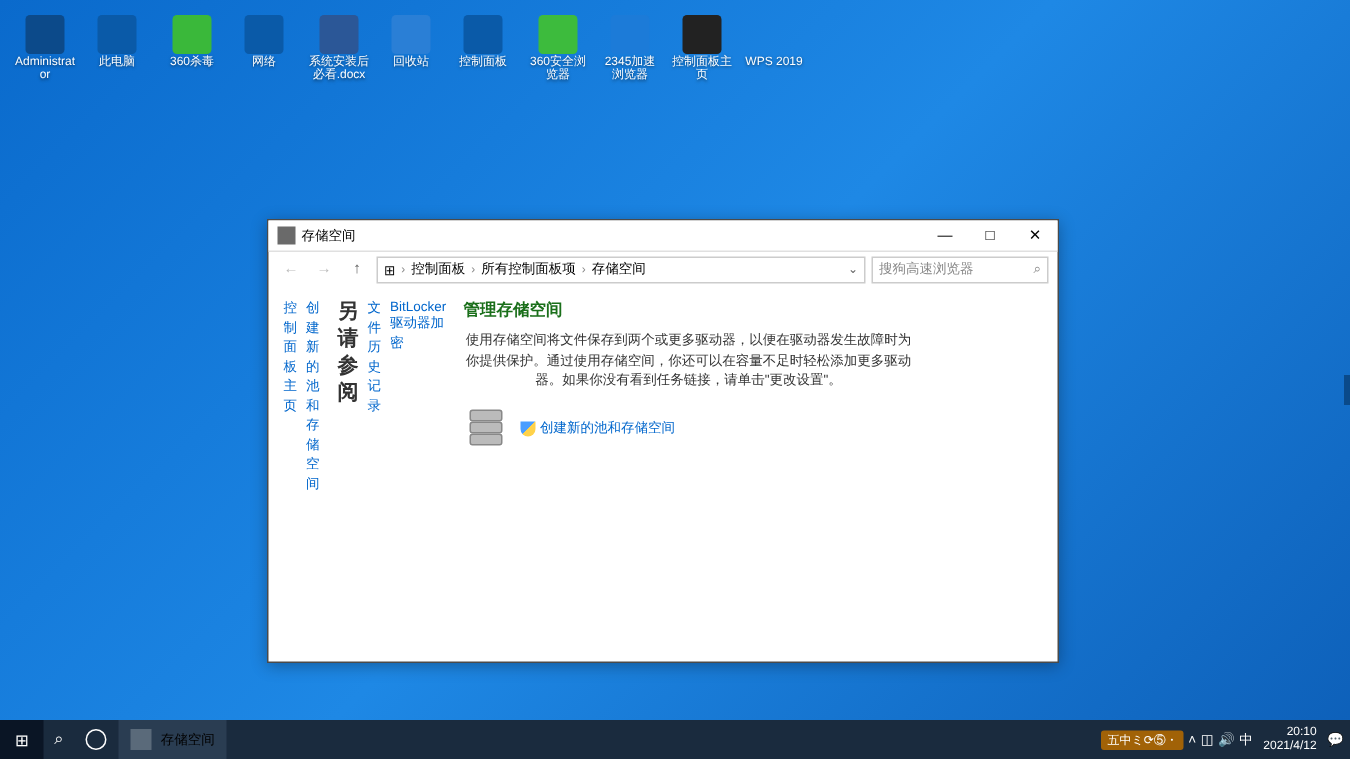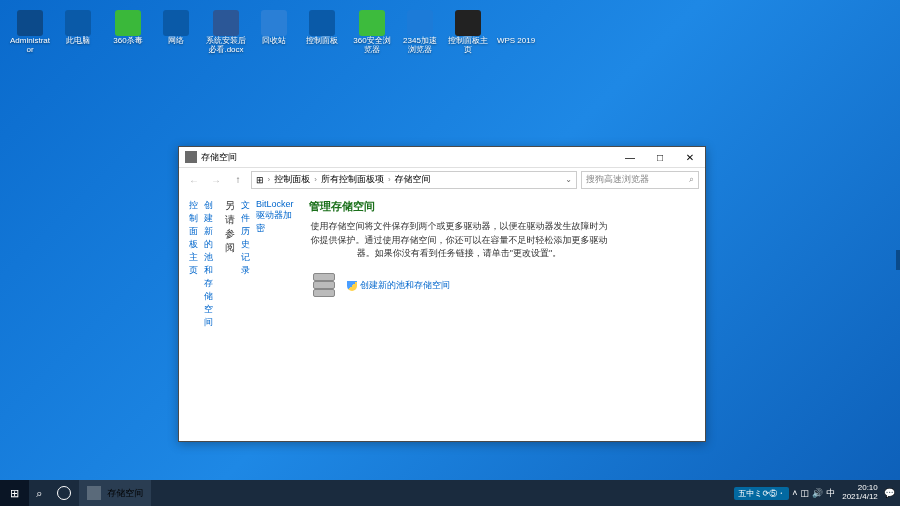--- a/index.html
+++ b/index.html
@@ -39,7 +39,7 @@
 .sidebar { width: 110px; padding: 8px 10px; display: flex; flex-direction: row; gap: 6px; }
 .sidebar a { font-size: 9px; color: #0066cc; text-decoration: none; cursor: pointer; }
 .sidebar .spacer { flex: 1; }
-.sidebar .sec { font-size: 10px; color: #333; margin-bottom: 3px; }
+.sidebar .sec { font-size: 14px; color: #333; margin-bottom: 3px; font-weight: bold; }
 
 .content { flex: 1; padding: 8px 20px; }
 .content h2 { font-size: 11px; color: #1a6f1a; font-weight: bold; margin-bottom: 6px; }

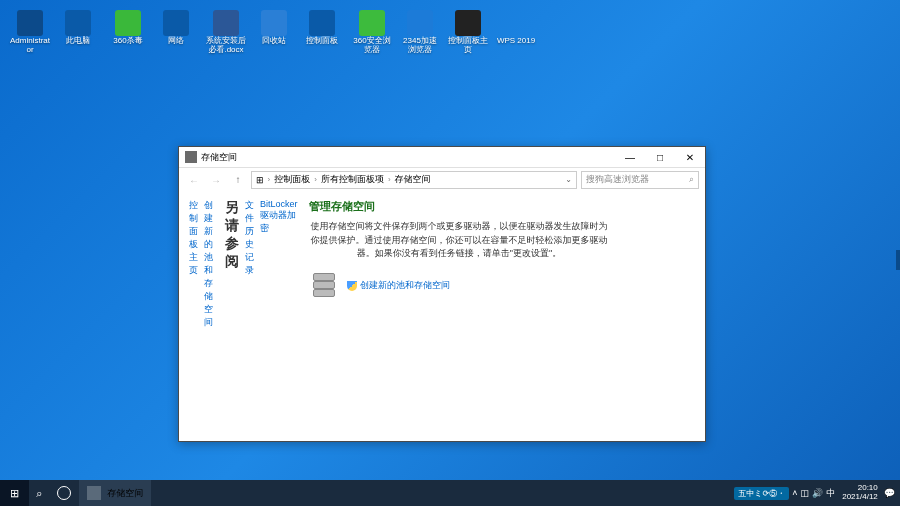--- a/index.html
+++ b/index.html
@@ -59,7 +59,7 @@
 .ttask { display: flex; align-items: center; gap: 6px; padding: 0 8px; background: #2a3d52; height: 26px; font-size: 9px; }
 .ttask .tic { width: 14px; height: 14px; background: #5a6a7a; }
 .tray { margin-left: auto; display: flex; align-items: center; gap: 3px; padding-right: 4px; }
-.tpill { background: #0369a1; color: #fff; font-size: 8px; padding: 1px 4px; border-radius: 2px; display: flex; gap: 3px; }
+.tpill { background: #a16207; color: #fff; font-size: 8px; padding: 1px 4px; border-radius: 2px; display: flex; gap: 3px; }
 .tic2 { color: #fff; font-size: 9px; }
 .clock { color: #fff; font-size: 8px; text-align: right; line-height: 1.1; padding: 0 4px; }
 .right-dock { position: absolute; right: 0; top: 250px; width: 4px; height: 20px; background: #0a4a8a; }

